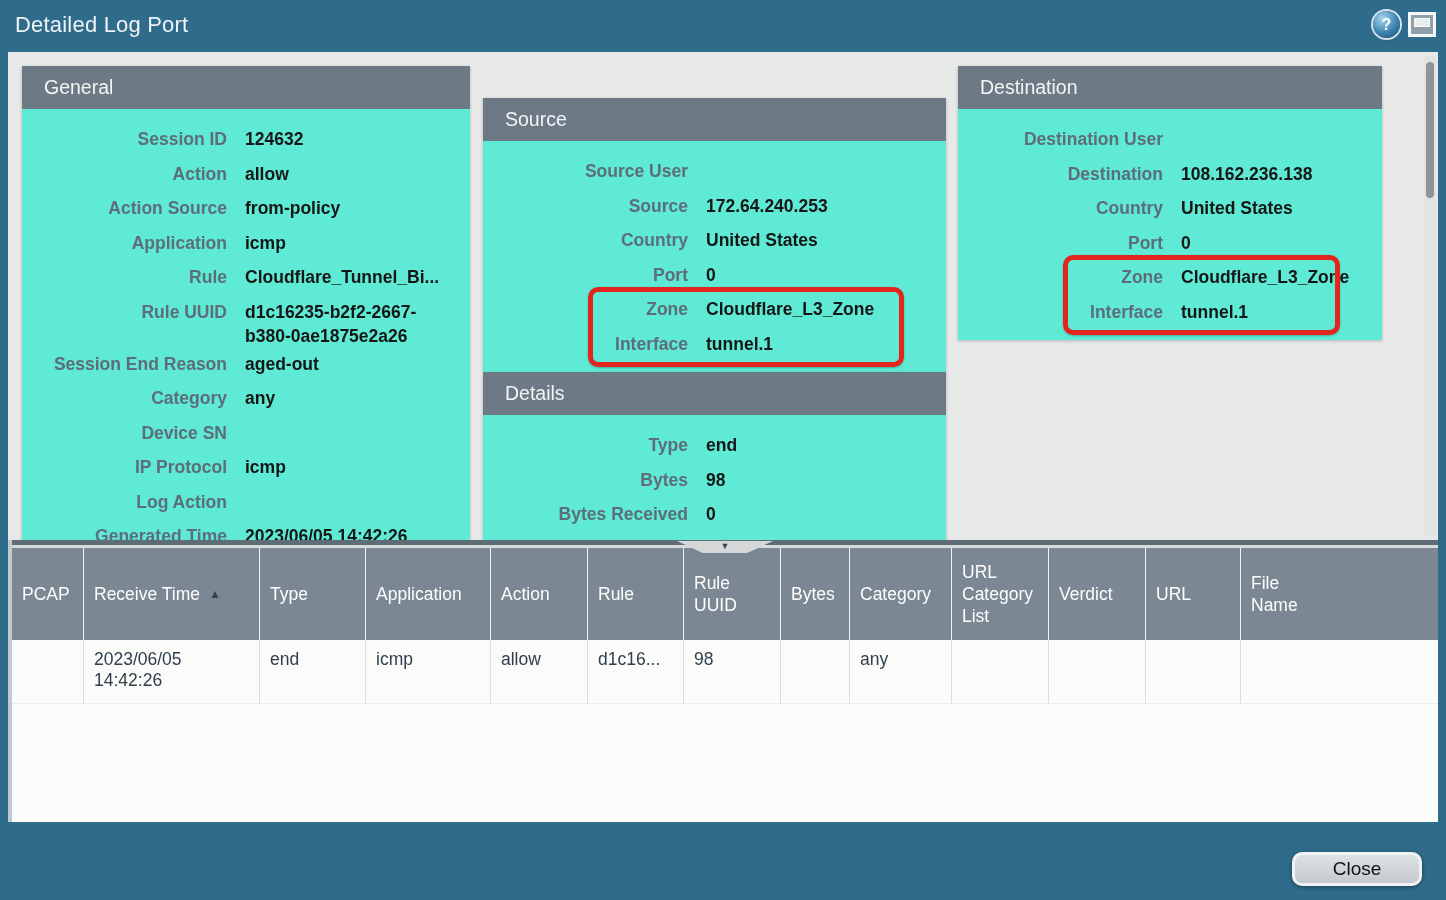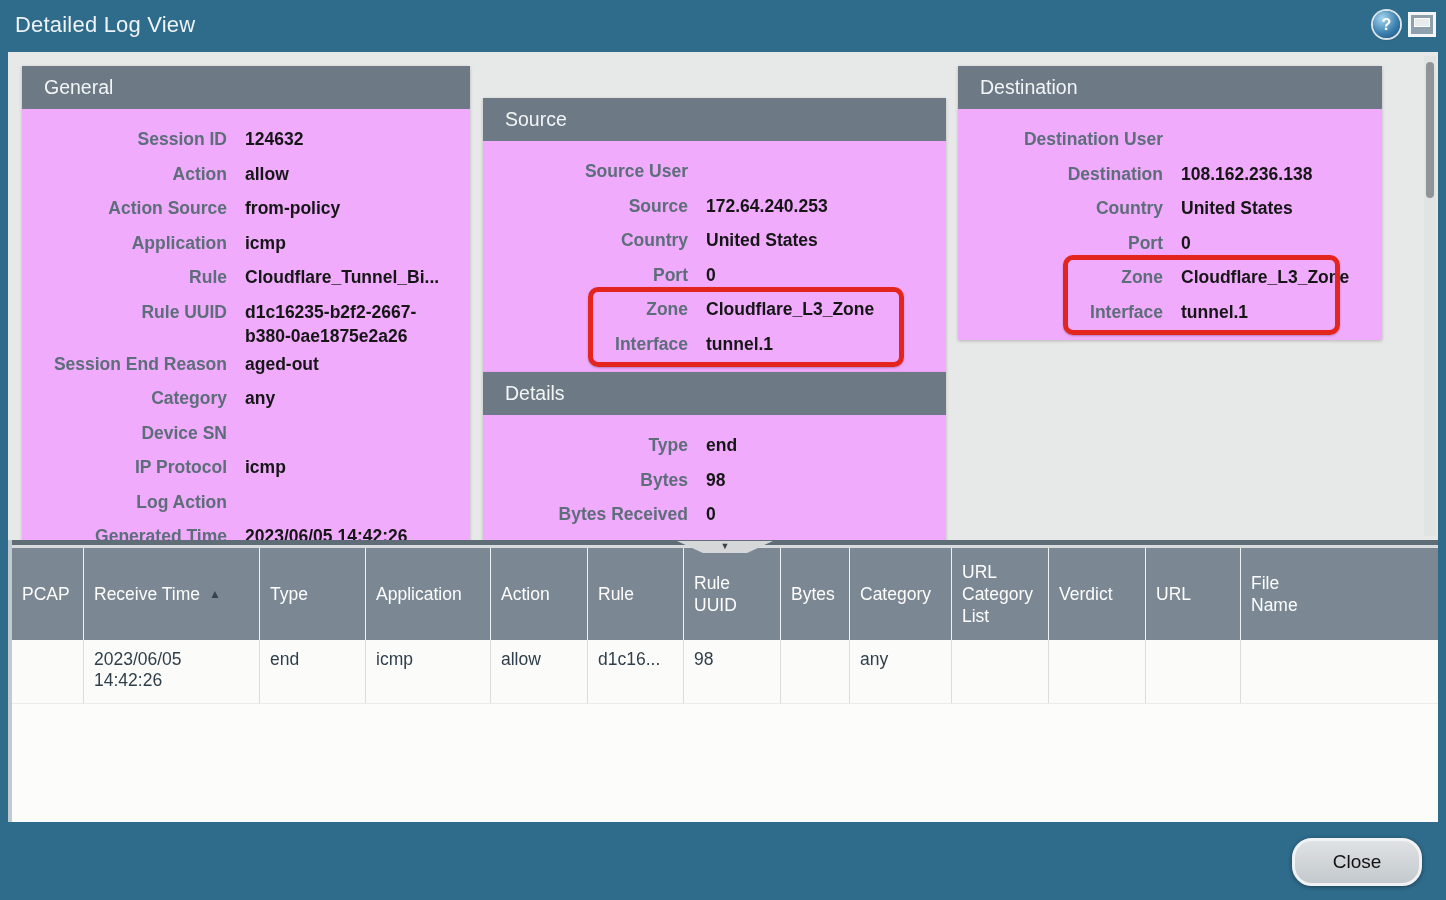--- a/index.html
+++ b/index.html
@@ -65,7 +65,7 @@
 
 <div class="stage">
 
-  <div class="title">Detailed Log View</div>
+  <div class="title">Detailed Log Port</div>
   <div class="help-icon">
     <span>?</span>
   </div>

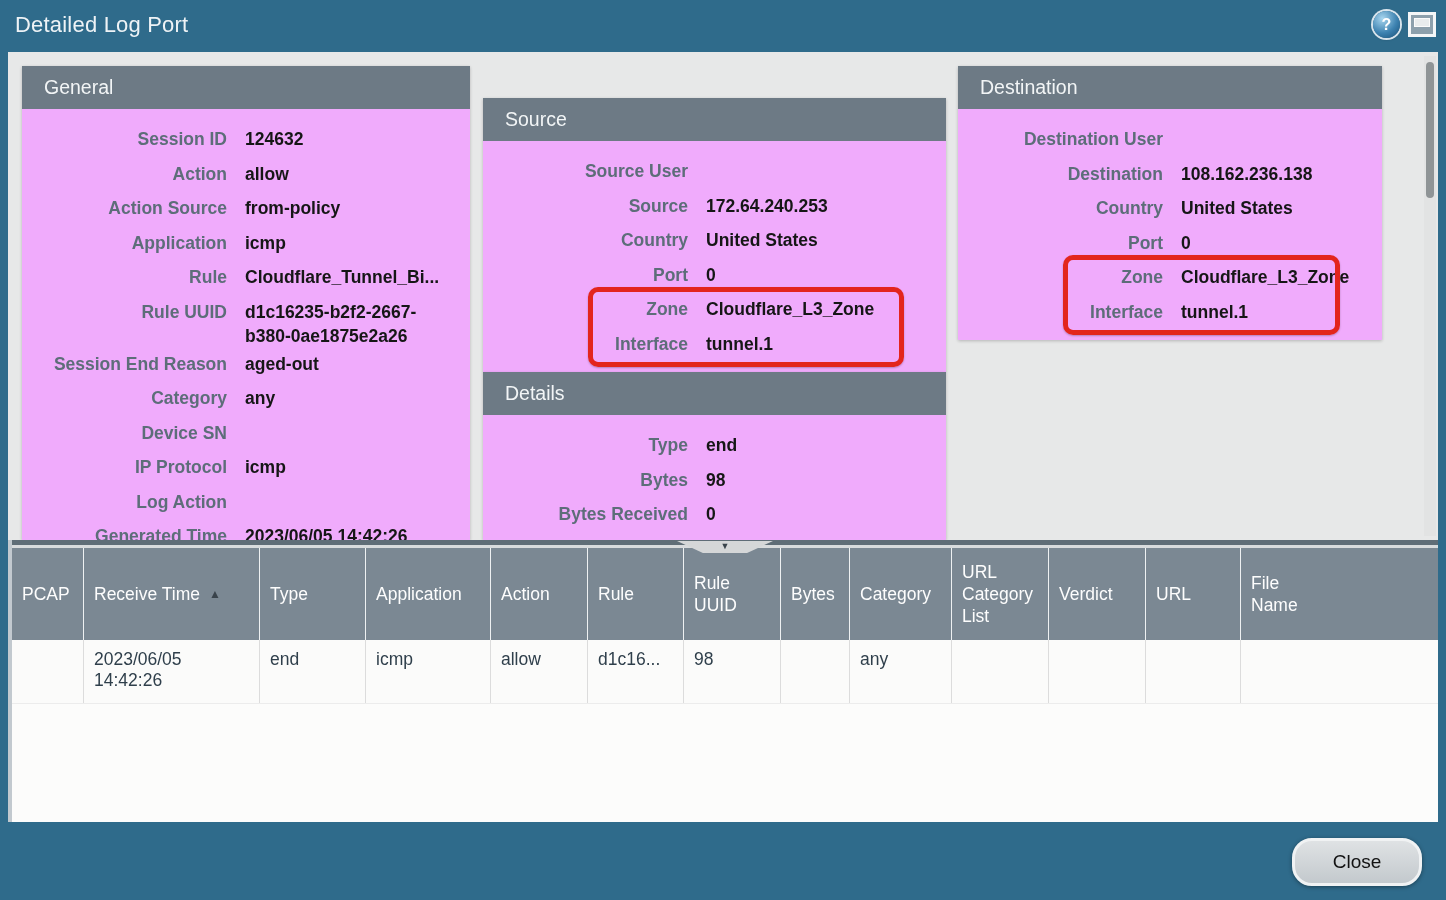--- a/index.html
+++ b/index.html
@@ -24,7 +24,7 @@
 
   
   .top-section{position:absolute;left:8px;top:52px;width:1430px;height:488px;background:#e7e8e8;overflow:hidden;}
-  .panel{position:absolute;background:#f0abfc;box-shadow:0 1px 3px rgba(0,0,0,.22);}
+  .panel{position:absolute;background:#5eead4;box-shadow:0 1px 3px rgba(0,0,0,.22);}
   .panel-header{height:43px;background:var(--panel-header);color:#f2f5f6;font-size:19.5px;line-height:43px;padding-left:22px;}
   .panel-body{position:relative;padding:14px 0 10px;font-weight:bold;}
   .prow{display:flex;min-height:34.5px;align-items:flex-start;}

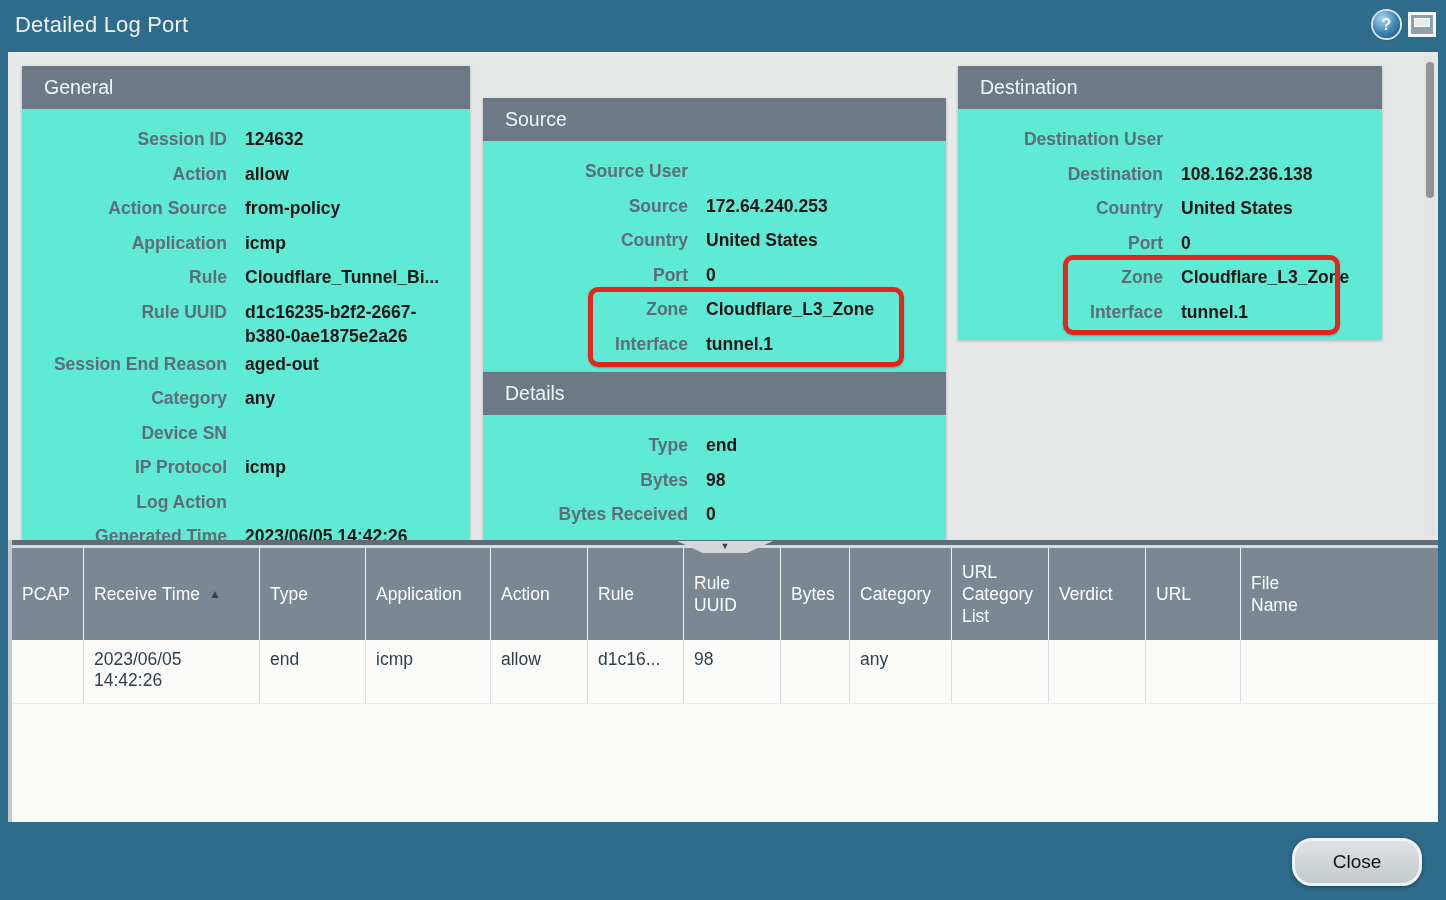--- a/index.html
+++ b/index.html
@@ -56,7 +56,7 @@
   .td:last-child{border-right:none;}
 
   
-  .close-btn{position:absolute;right:24px;bottom:14px;width:130px;height:48px;border-radius:20px;
+  .close-btn{position:absolute;right:24px;bottom:14px;width:130px;height:34px;border-radius:10px;
     background:linear-gradient(#dfe2e4,#c3c9cd);border:3px solid #f0f2f3;box-shadow:0 1px 4px rgba(0,0,0,.4);
     font-family:"Liberation Sans",sans-serif;font-size:19px;color:#121212;cursor:pointer;}
 </style>

